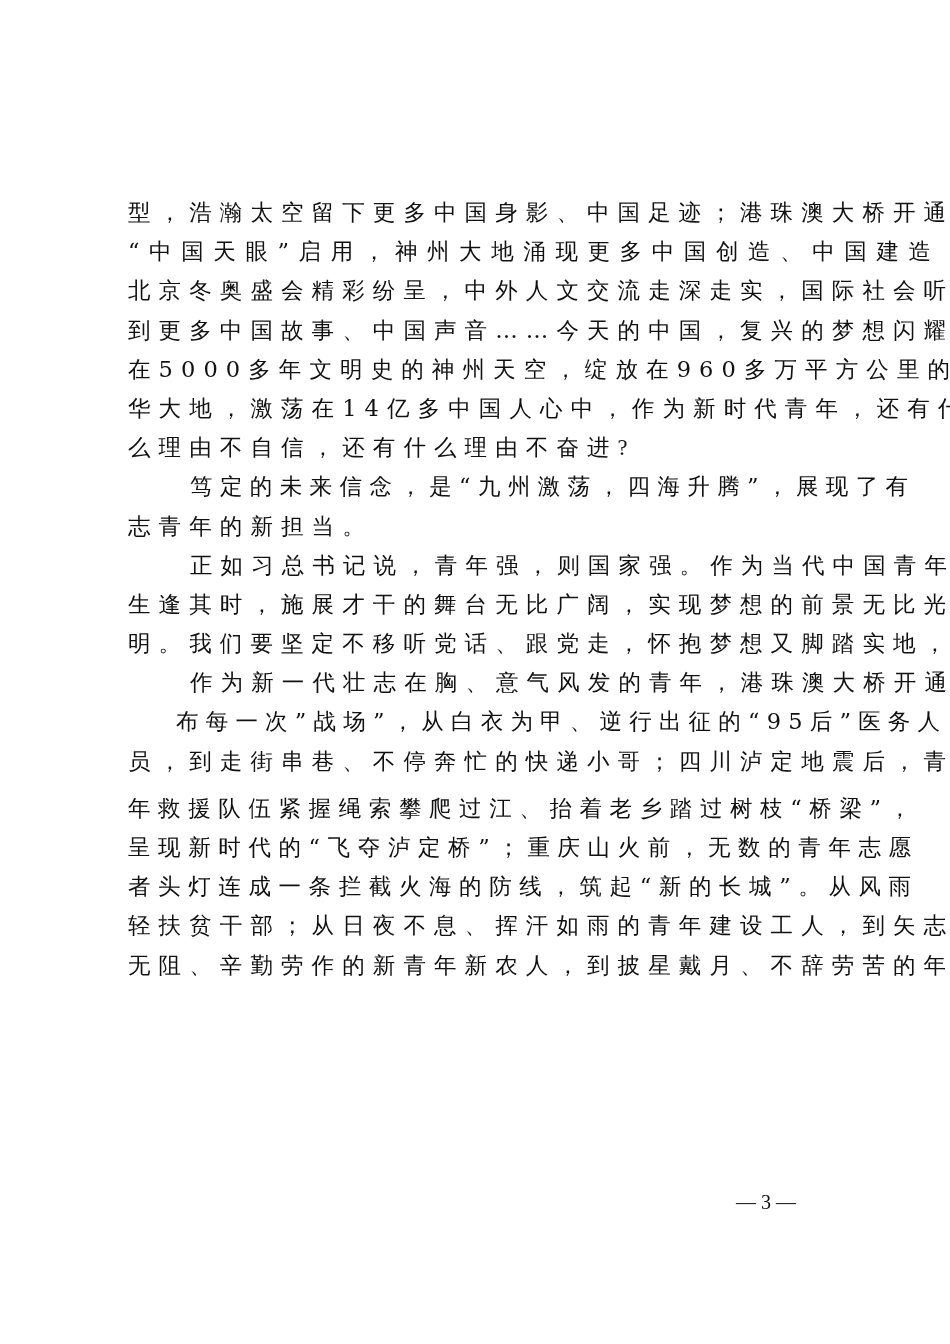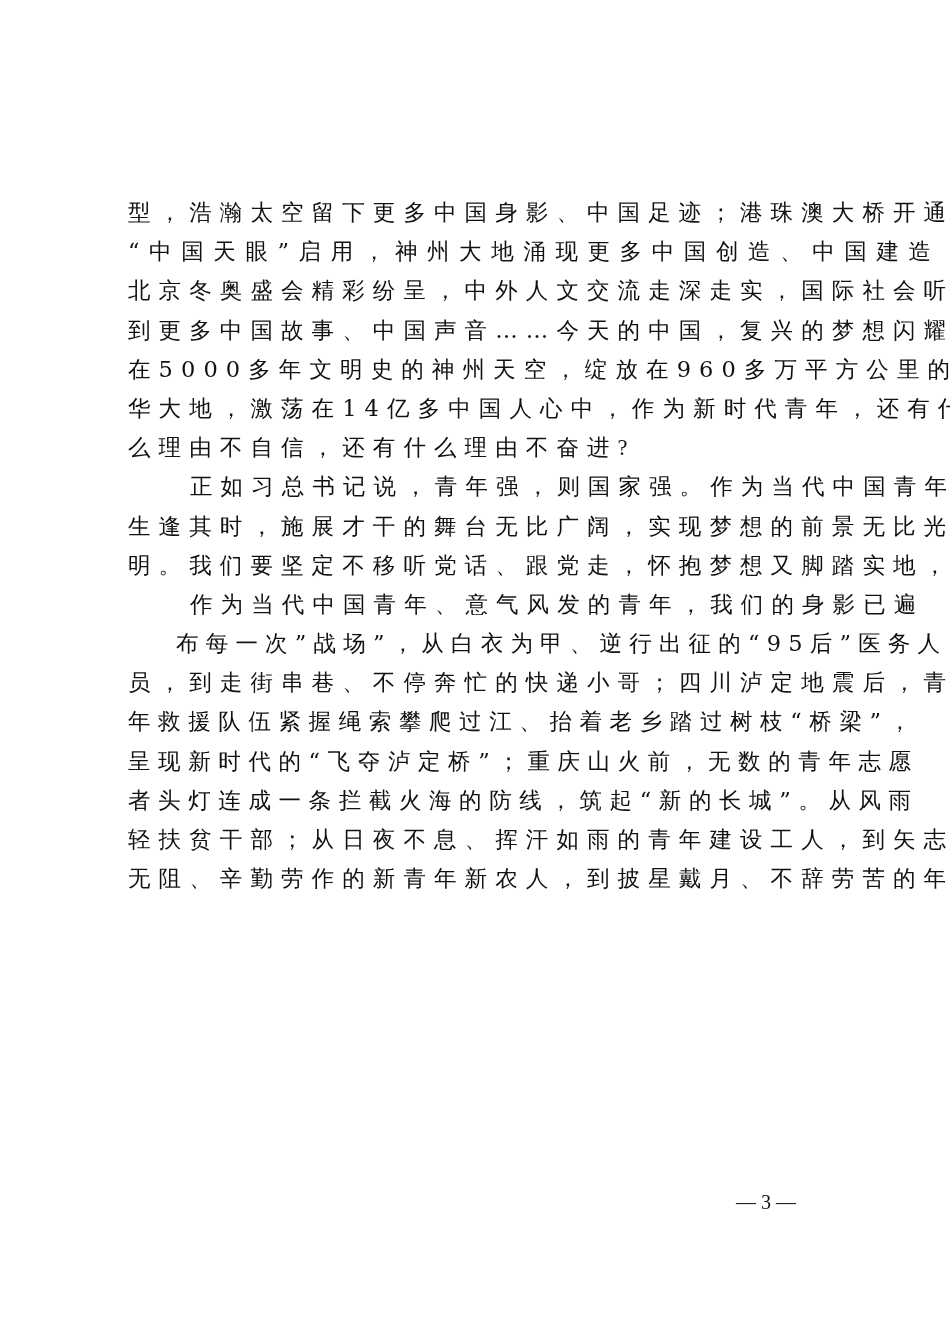--- a/index.html
+++ b/index.html
@@ -74,6 +74,10 @@
       <div class="line last">么理由不自信，还有什么理由不奋进?</div>
     </div>
 
+    <div>
+      <div class="line indent" style="letter-spacing:7.4px;">笃定的未来信念，是“九州激荡，四海升腾”，展现了有</div>
+      <div class="line last">志青年的新担当。</div>
+    </div>
 
     <div>
       <div class="line indent">正如习总书记说，青年强，则国家强。作为当代中国青年</div>

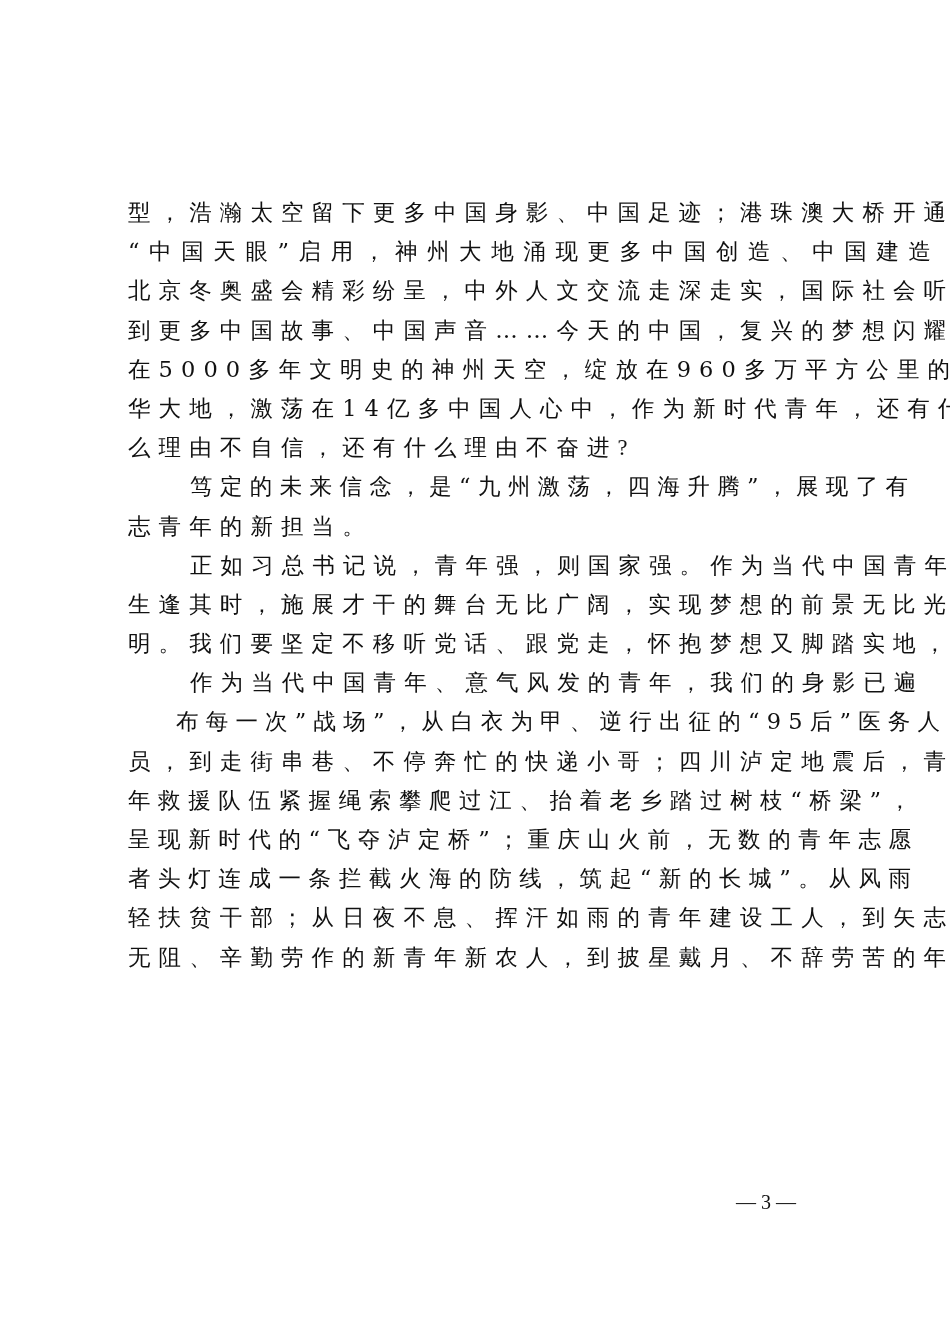--- a/index.html
+++ b/index.html
@@ -86,7 +86,7 @@
     </div>
 
     <div>
-      <div class="line indent">作为当代中国青年、意气风发的青年，我们的身影已遍</div>
+      <div class="line indent">作为新一代壮志在胸、意气风发的青年，港珠澳大桥开通</div>
       <div class="line" style="letter-spacing:7.2px;margin-left:48px;">布每一次”战场”，从白衣为甲、逆行出征的“95后”医务人</div>
       <div class="line">员，到走街串巷、不停奔忙的快递小哥；四川泸定地震后，青</div>
       <div class="line" style="letter-spacing:7.6px;">年救援队伍紧握绳索攀爬过江、抬着老乡踏过树枝“桥梁”，</div>

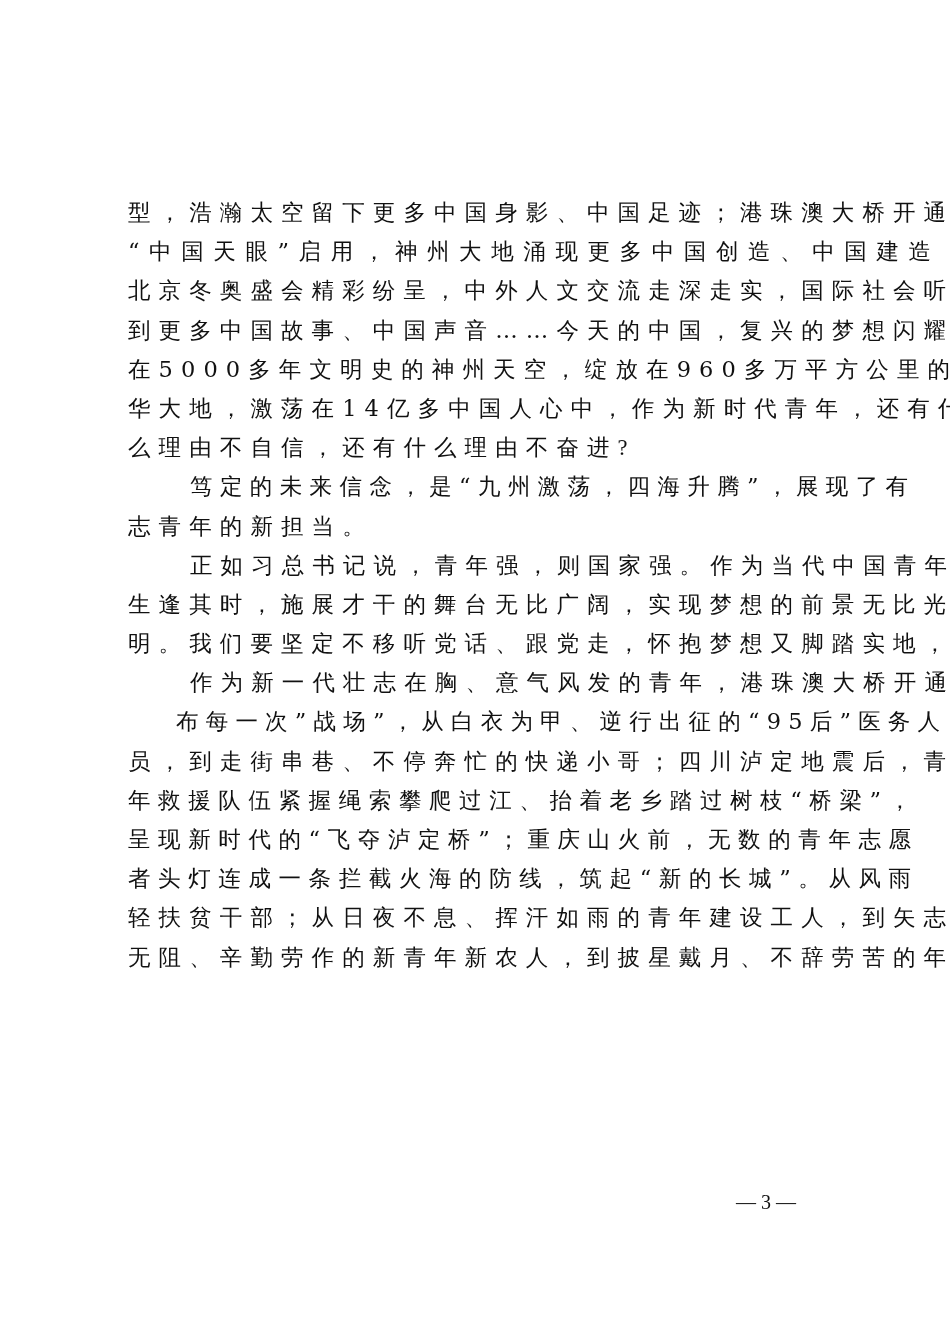--- a/index.html
+++ b/index.html
@@ -89,7 +89,7 @@
       <div class="line indent">作为新一代壮志在胸、意气风发的青年，港珠澳大桥开通</div>
       <div class="line" style="letter-spacing:7.2px;margin-left:48px;">布每一次”战场”，从白衣为甲、逆行出征的“95后”医务人</div>
       <div class="line">员，到走街串巷、不停奔忙的快递小哥；四川泸定地震后，青</div>
-      <div class="line" style="letter-spacing:7.6px;">年救援队伍紧握绳索攀爬过江、抬着老乡踏过树枝“桥梁”，</div>
+      <div class="line" style="letter-spacing:7.6px;margin-top:8px;">年救援队伍紧握绳索攀爬过江、抬着老乡踏过树枝“桥梁”，</div>
       <div class="line" style="letter-spacing:7.6px;">呈现新时代的“飞夺泸定桥”；重庆山火前，无数的青年志愿</div>
       <div class="line" style="letter-spacing:7.6px;">者头灯连成一条拦截火海的防线，筑起“新的长城”。从风雨</div>
       <div class="line">轻扶贫干部；从日夜不息、挥汗如雨的青年建设工人，到矢志</div>

